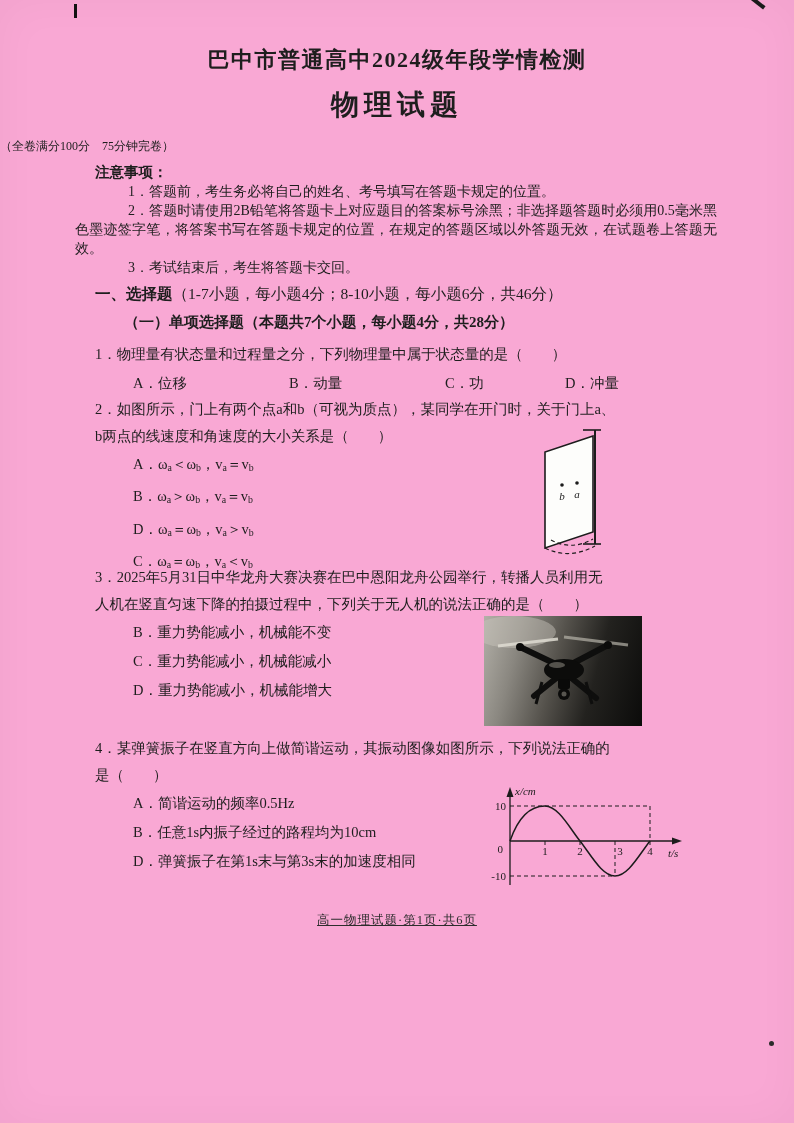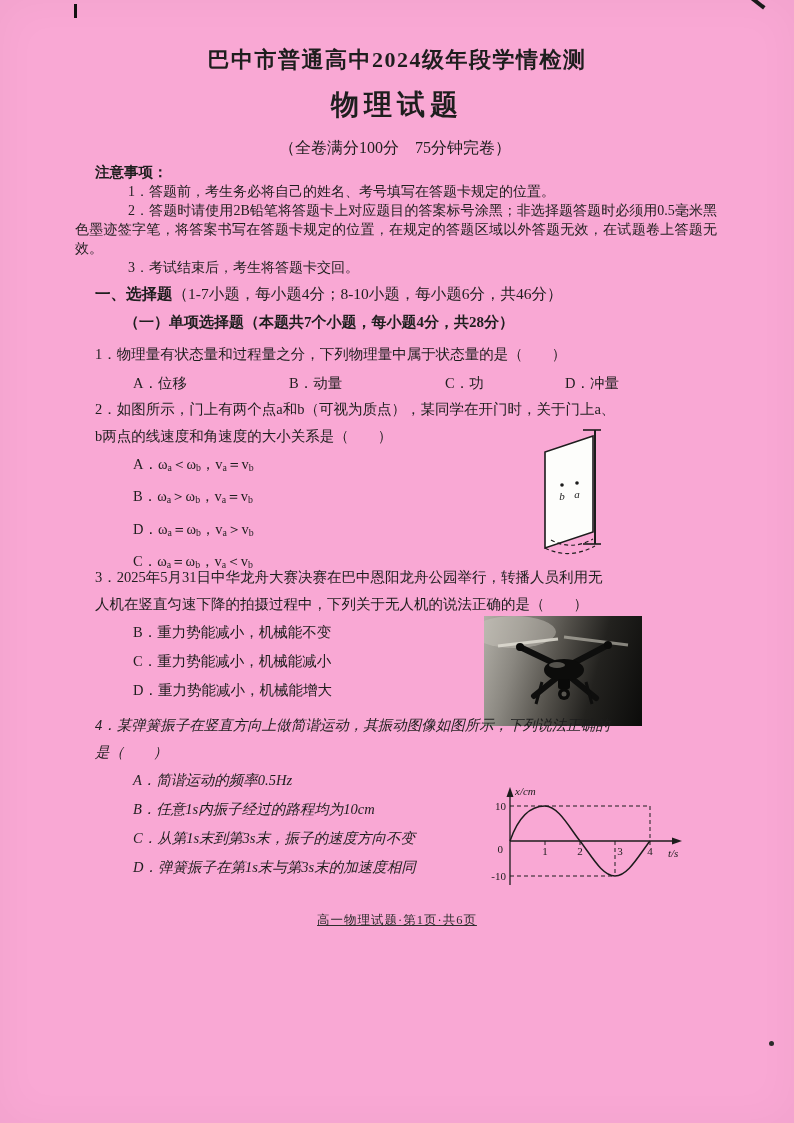--- a/index.html
+++ b/index.html
@@ -20,7 +20,7 @@
     font-size:22px; font-weight:bold; letter-spacing:1.5px; }
   .subject-title { position:absolute; top:86px; left:0; right:0; text-align:center;
     font-size:28px; font-weight:bold; letter-spacing:5px; }
-  .score-note { position:absolute; top:138px; left:0; right:4px; text-align:center; font-size:16px; }
+  .score-note { position:absolute; top:138px; left:0; right:4px; font-size:12px; }
 
   .notice { position:absolute; top:163px; left:75px; width:642px; font-size:14px; line-height:19px; }
   .notice-heading { font-weight:bold; margin-left:20px; font-size:14.5px; }

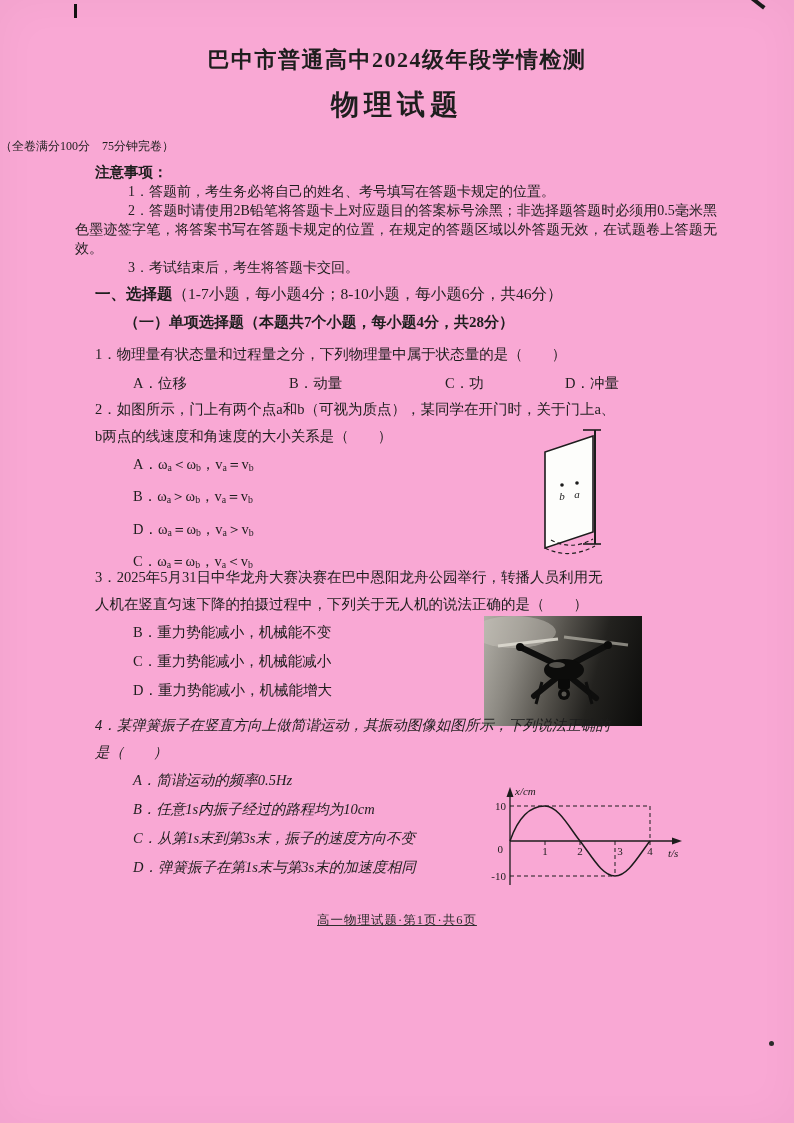--- a/index.html
+++ b/index.html
@@ -42,7 +42,7 @@
   .q1 { top:341px; }
   .q2 { top:396px; }
   .q3 { top:564px; }
-  .q4 { top:712px;font-style:italic; }
+  .q4 { top:735px; }
 
   .door-figure { position:absolute; left:505px; top:422px; }
   .drone-photo { position:absolute; left:484px; top:616px; width:158px; height:110px; overflow:hidden;

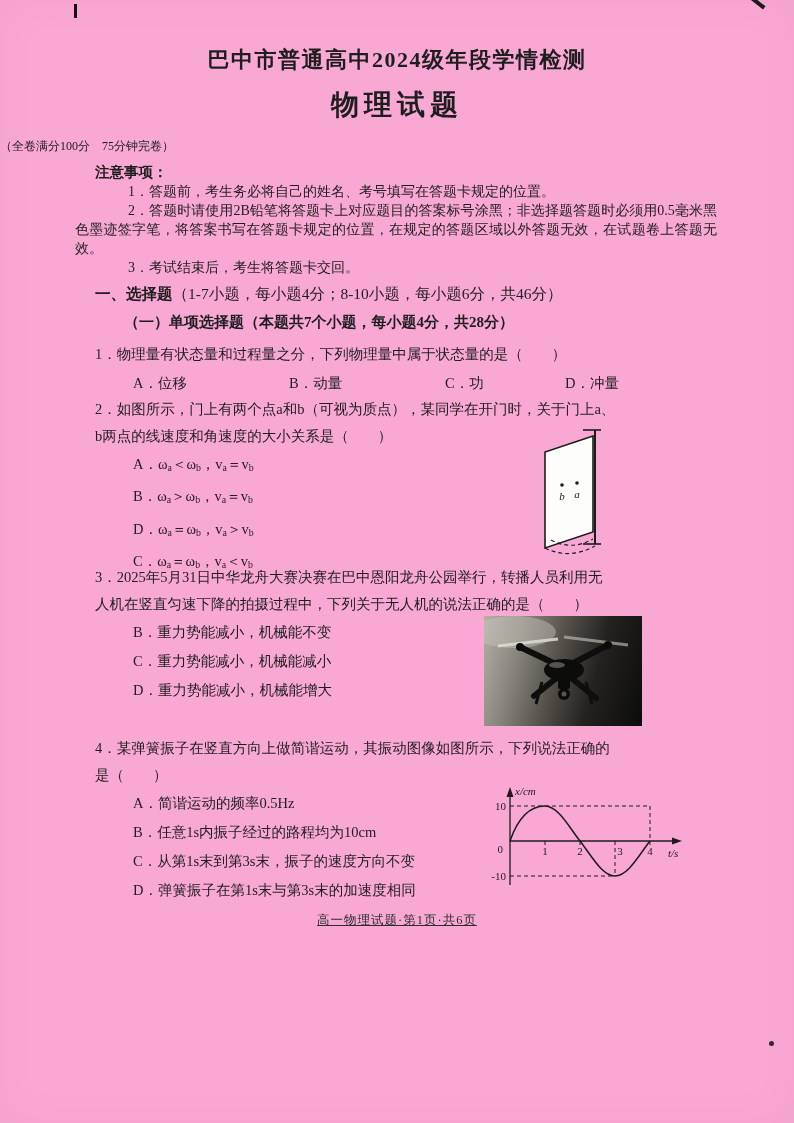--- a/index.html
+++ b/index.html
@@ -156,7 +156,6 @@
     <div class="options-col">
       <div class="opt">A．简谐运动的频率0.5Hz</div>
       <div class="opt">B．任意1s内振子经过的路程均为10cm</div>
-      <div class="opt">C．从第1s末到第3s末，振子的速度方向不变</div>
       <div class="opt">D．弹簧振子在第1s末与第3s末的加速度相同</div>
     </div>
   </div>

